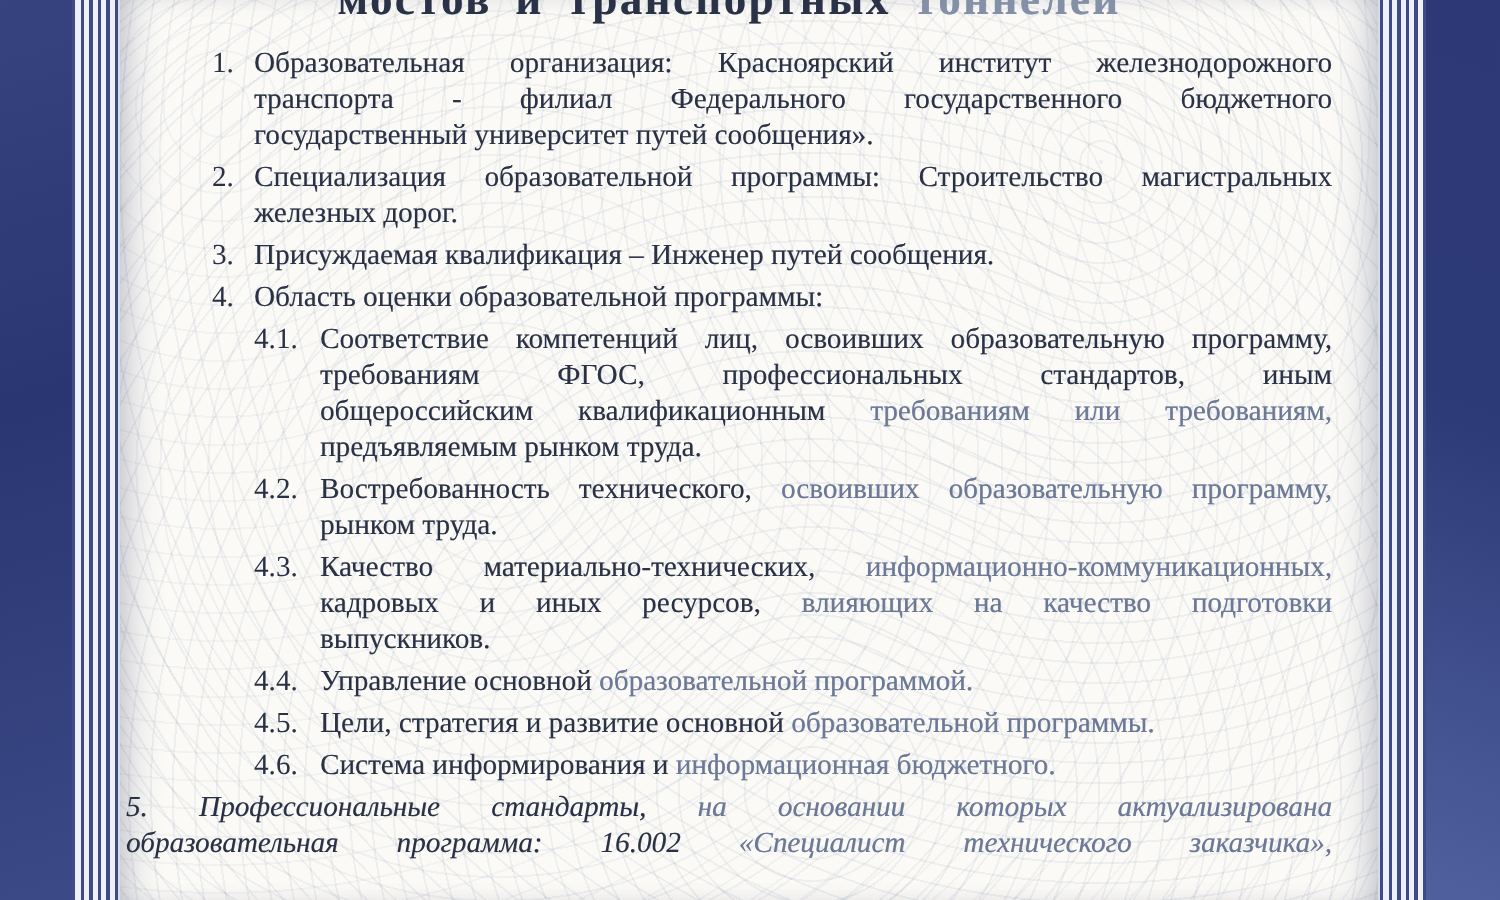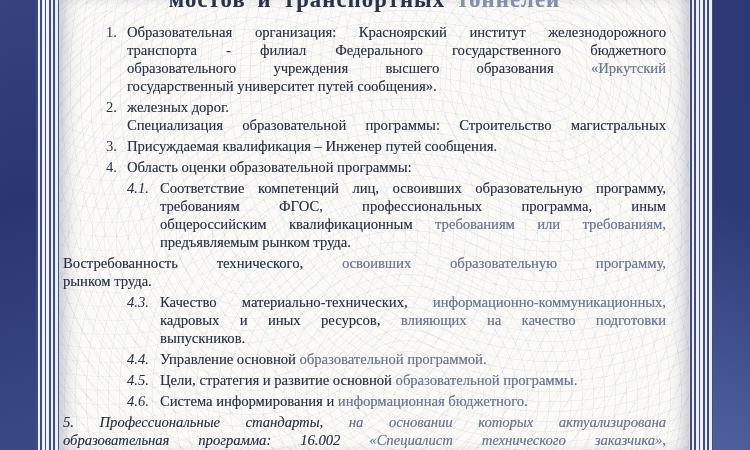--- a/index.html
+++ b/index.html
@@ -74,7 +74,6 @@
             <div class="body">
               <div class="line"><span class="tone-d">Образовательная организация: Красноярский институт железнодорожного</span></div>
               <div class="line"><span class="tone-d">транспорта - филиал Федерального государственного бюджетного</span></div>
-              <div class="line"><span class="tone-d">образовательного учреждения высшего образования</span> <span class="tone-m">«Иркутский</span></div>
               <div class="line last"><span class="tone-d">государственный университет путей сообщения».</span></div>
             </div>
           </div>

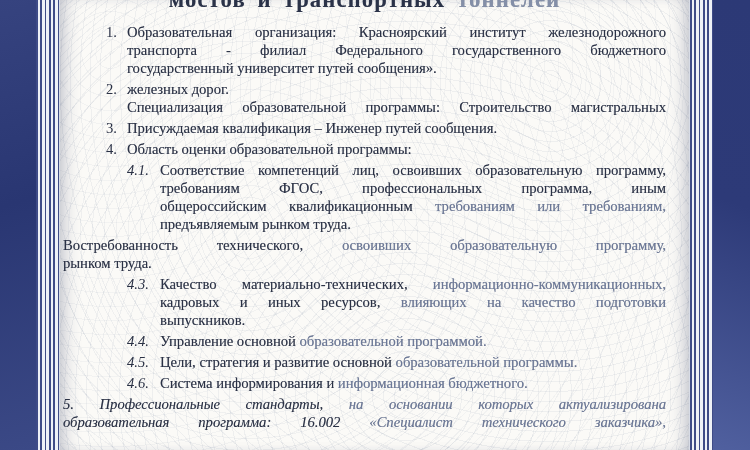--- a/index.html
+++ b/index.html
@@ -80,8 +80,8 @@
           <div class="item level1">
             <span class="num">2.</span>
             <div class="body">
+              <div class="line"><span class="tone-d">Специализация образовательной программы: Строительство магистральных</span></div>
               <div class="line last"><span class="tone-d">железных дорог.</span></div>
-              <div class="line"><span class="tone-d">Специализация образовательной программы: Строительство магистральных</span></div>
             </div>
           </div>
           <div class="item level1">

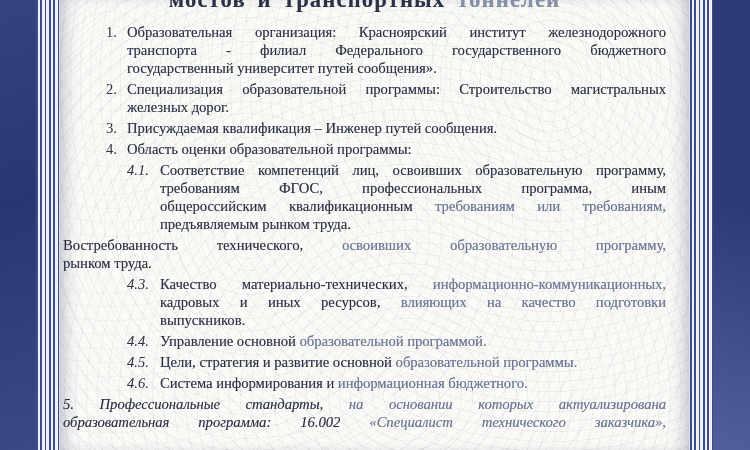--- a/index.html
+++ b/index.html
@@ -45,7 +45,7 @@
   .item{display:flex;margin:0 0 3px 0;}
   .item.inline{display:block;font-style:italic;}
   .num{flex:0 0 64px;box-sizing:border-box;padding-left:43px;white-space:nowrap;}
-  .level2 .num{flex:0 0 97px;padding-left:64px;font-style:italic;}
+  .level2 .num{flex:0 0 97px;padding-left:64px;}
   .body{flex:1 1 auto;min-width:0;}
   .line{text-align:justify;text-align-last:justify;}
   .line.last{text-align-last:left;}

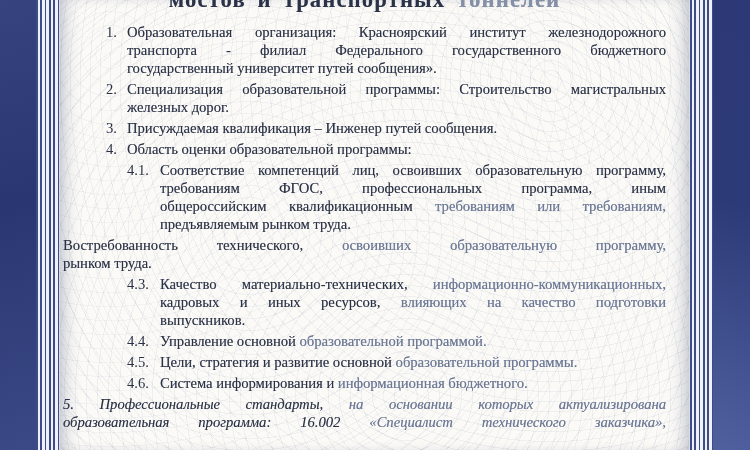--- a/index.html
+++ b/index.html
@@ -100,7 +100,7 @@
             <span class="num">4.1.</span>
             <div class="body">
               <div class="line"><span class="tone-d">Соответствие компетенций лиц, освоивших образовательную программу,</span></div>
-              <div class="line"><span class="tone-d">требованиям ФГОС, профессиональных программа, иным</span></div>
+              <div class="line"><span class="tone-d">требованиям ФГОС, профессиональных стандартов, иным</span></div>
               <div class="line"><span class="tone-d">общероссийским квалификационным</span> <span class="tone-m">требованиям или требованиям,</span></div>
               <div class="line last"><span class="tone-d">предъявляемым рынком труда.</span></div>
             </div>

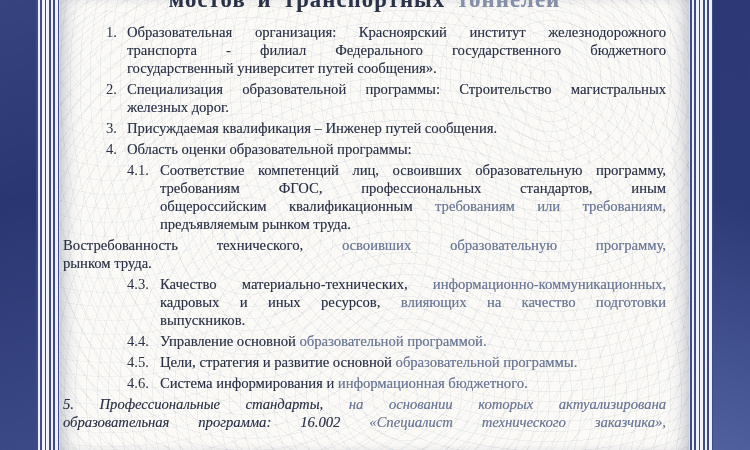--- a/index.html
+++ b/index.html
@@ -106,6 +106,7 @@
             </div>
           </div>
           <div class="item level2">
+            <span class="num">4.2.</span>
             <div class="body">
               <div class="line"><span class="tone-d">Востребованность технического,</span> <span class="tone-m">освоивших образовательную программу,</span></div>
               <div class="line last"><span class="tone-d">рынком труда.</span></div>

